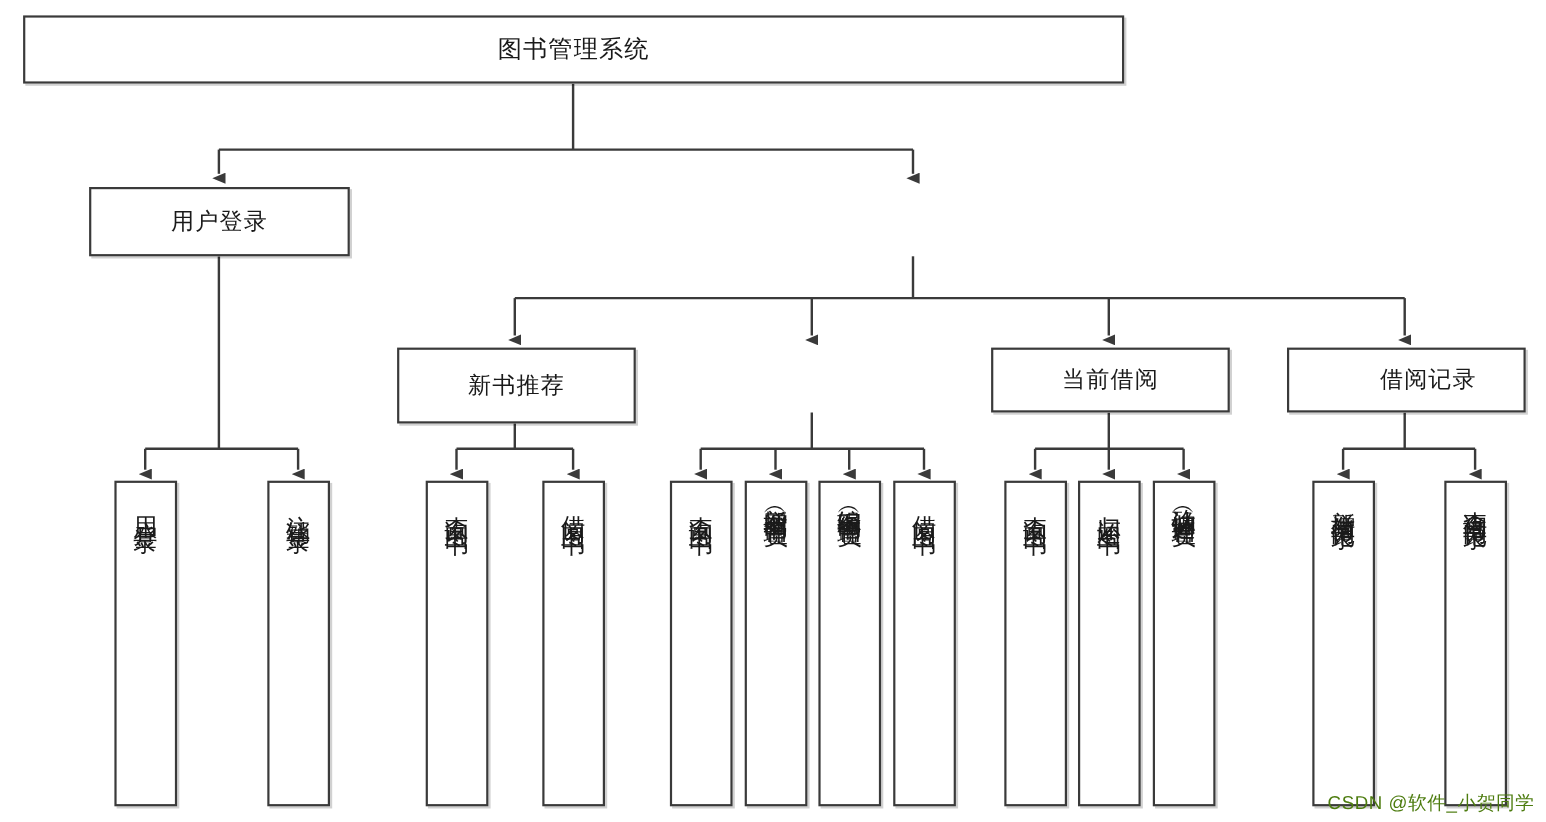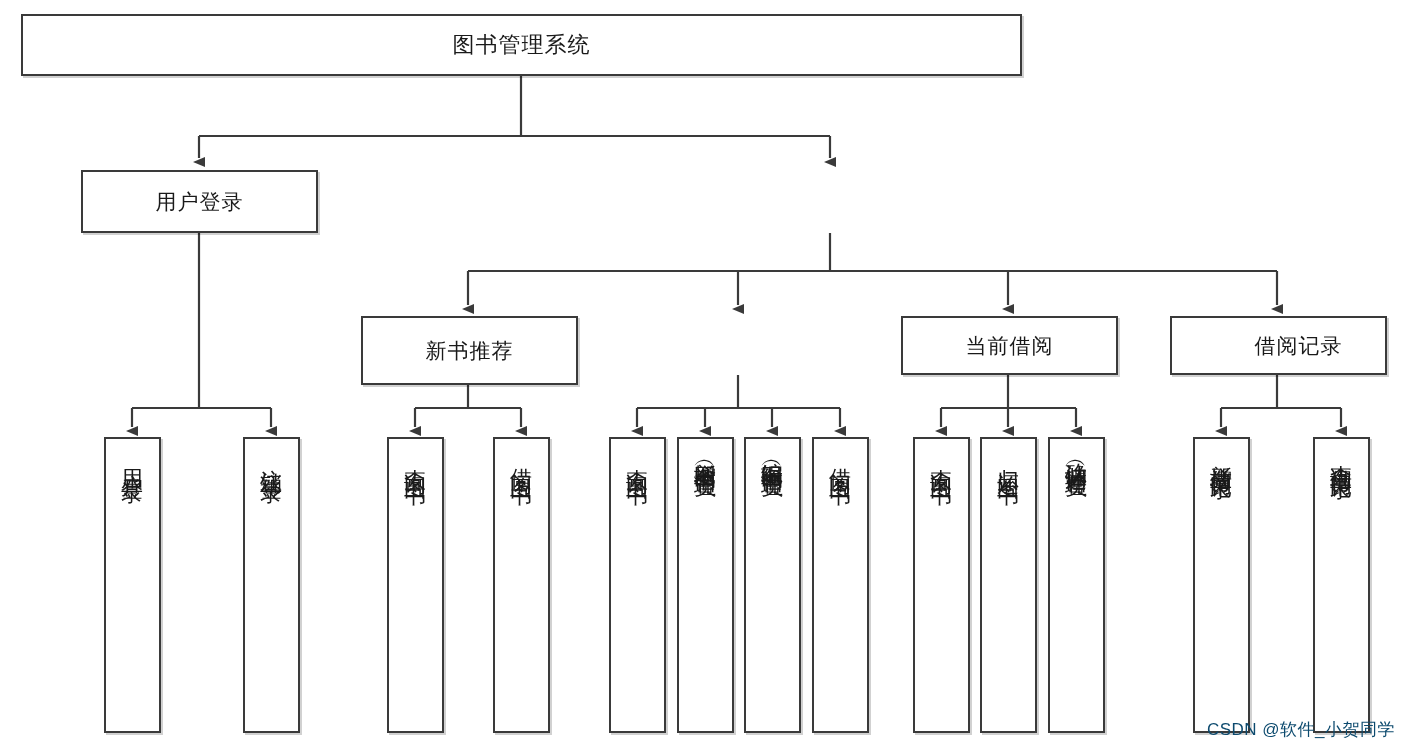--- a/index.html
+++ b/index.html
@@ -63,7 +63,7 @@
     right: 10px;
     bottom: 6px;
     font-size: 17px;
-    color: #0c4a6e;
+    color: #4d7c0f;
     letter-spacing: 0.5px;
     white-space: nowrap;
   }

